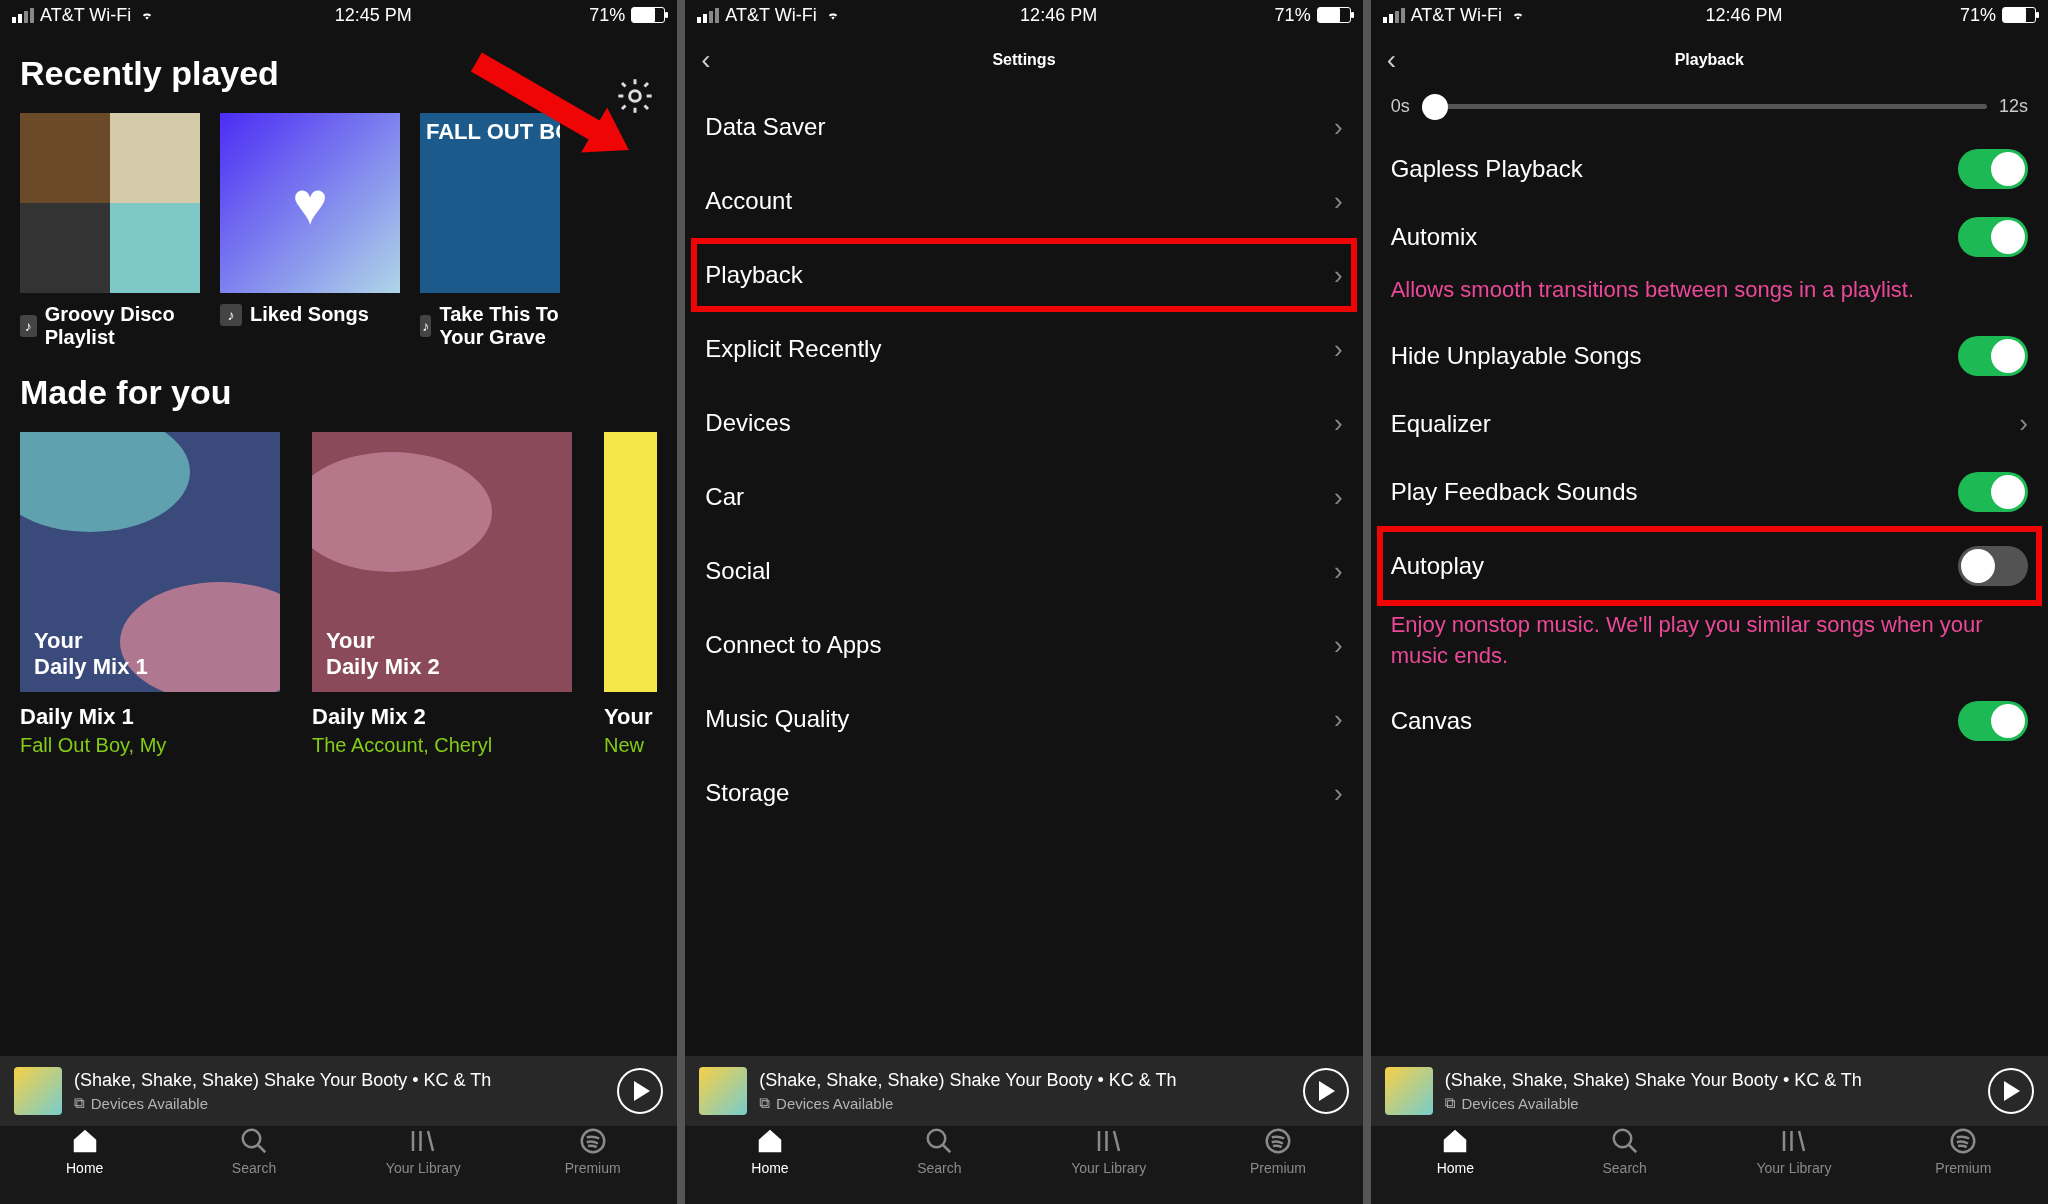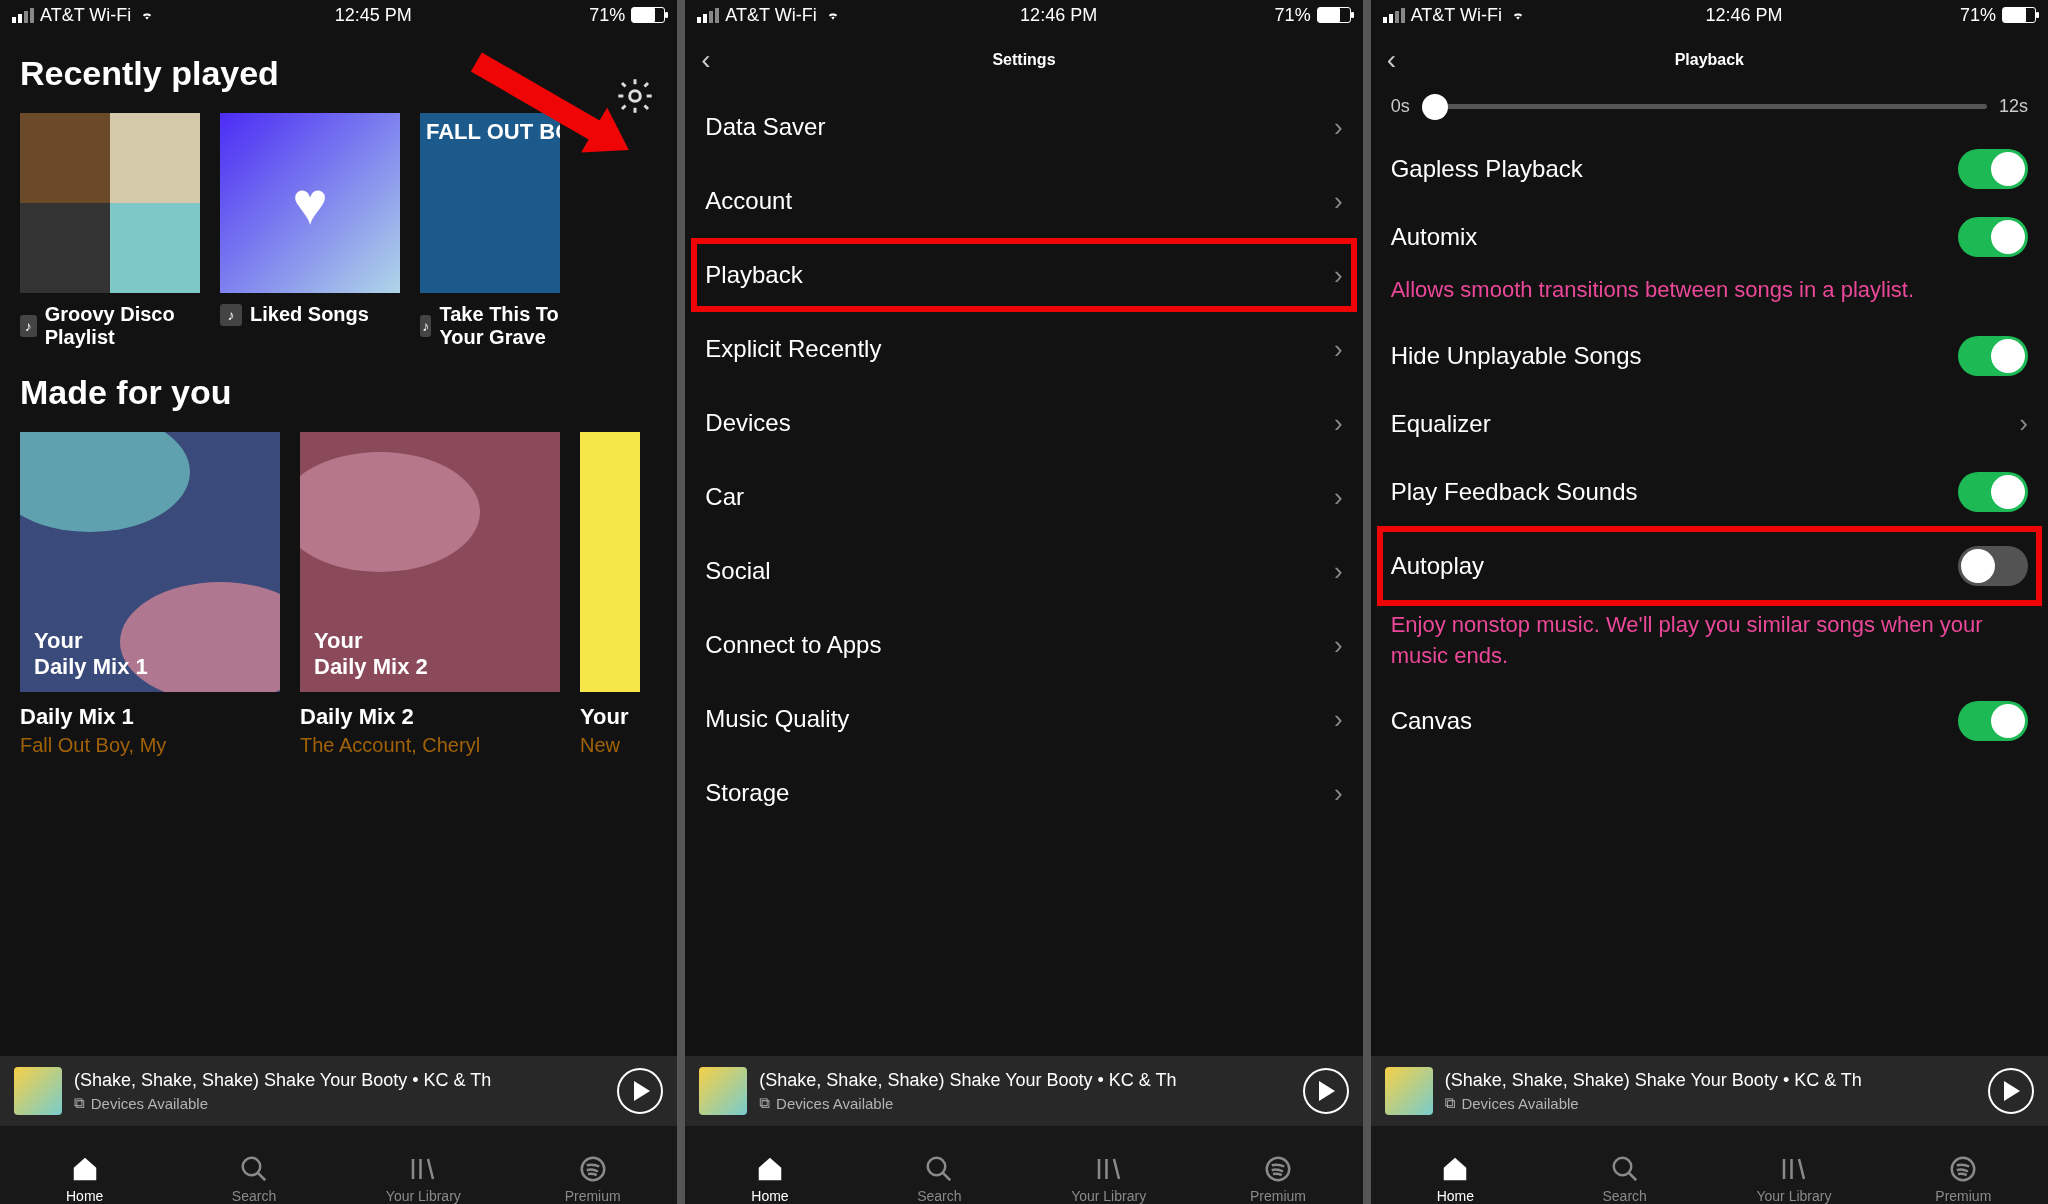--- a/index.html
+++ b/index.html
@@ -33,7 +33,7 @@
 .tile-label { display:flex; align-items:center; gap:8px; margin-top:10px; font-size:20px; font-weight:600; }
 .pl-icon { width:22px; height:22px; background:#444; border-radius:3px; display:flex; align-items:center; justify-content:center; font-size:14px; }
 
-.mix-row { display:flex; gap:20px; }
+.mix-row { display:flex; gap:32px; }
 .mix { width:260px; }
 .mix-art { width:260px; height:260px; background:#3a4a7a; position:relative; overflow:hidden; }
 .mix-art .blob { position:absolute; width:200px; height:120px; border-radius:50%; opacity:.7; }

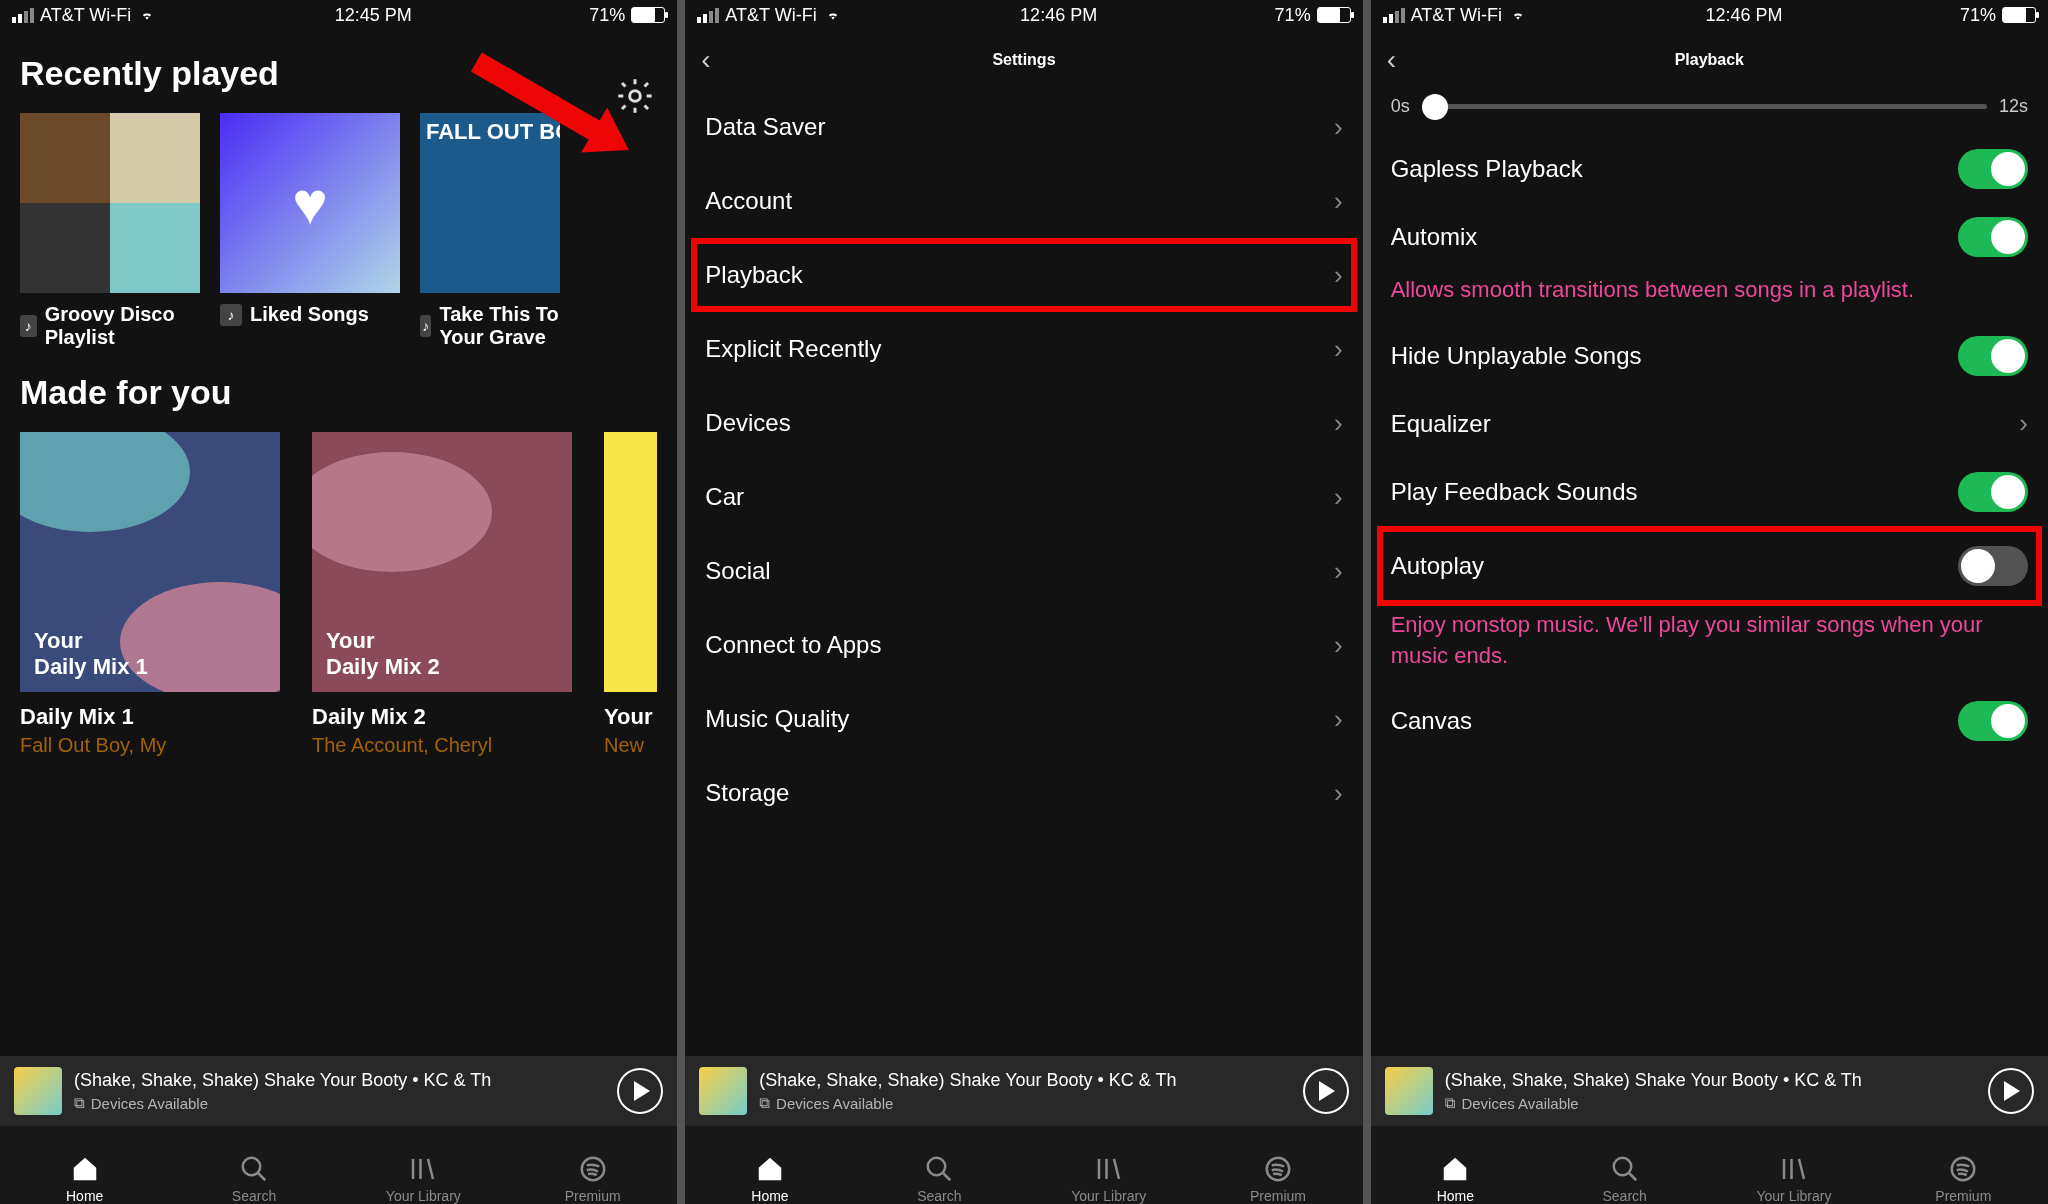--- a/index.html
+++ b/index.html
@@ -39,7 +39,7 @@
 .mix-art .blob { position:absolute; width:200px; height:120px; border-radius:50%; opacity:.7; }
 .mix-art .lbl { position:absolute; bottom:12px; left:14px; font-weight:800; font-size:22px; color:#fff; }
 .mix-title { font-size:22px; font-weight:700; margin-top:12px; }
-.mix-sub { font-size:20px; color:#a16207; margin-top:4px; }
+.mix-sub { font-size:20px; color:#84cc16; margin-top:4px; }
 
 .gear { position:absolute; right:22px; top:46px; color:#ddd; }
 .arrow { position:absolute; right:70px; top:56px; transform:rotate(30deg); }

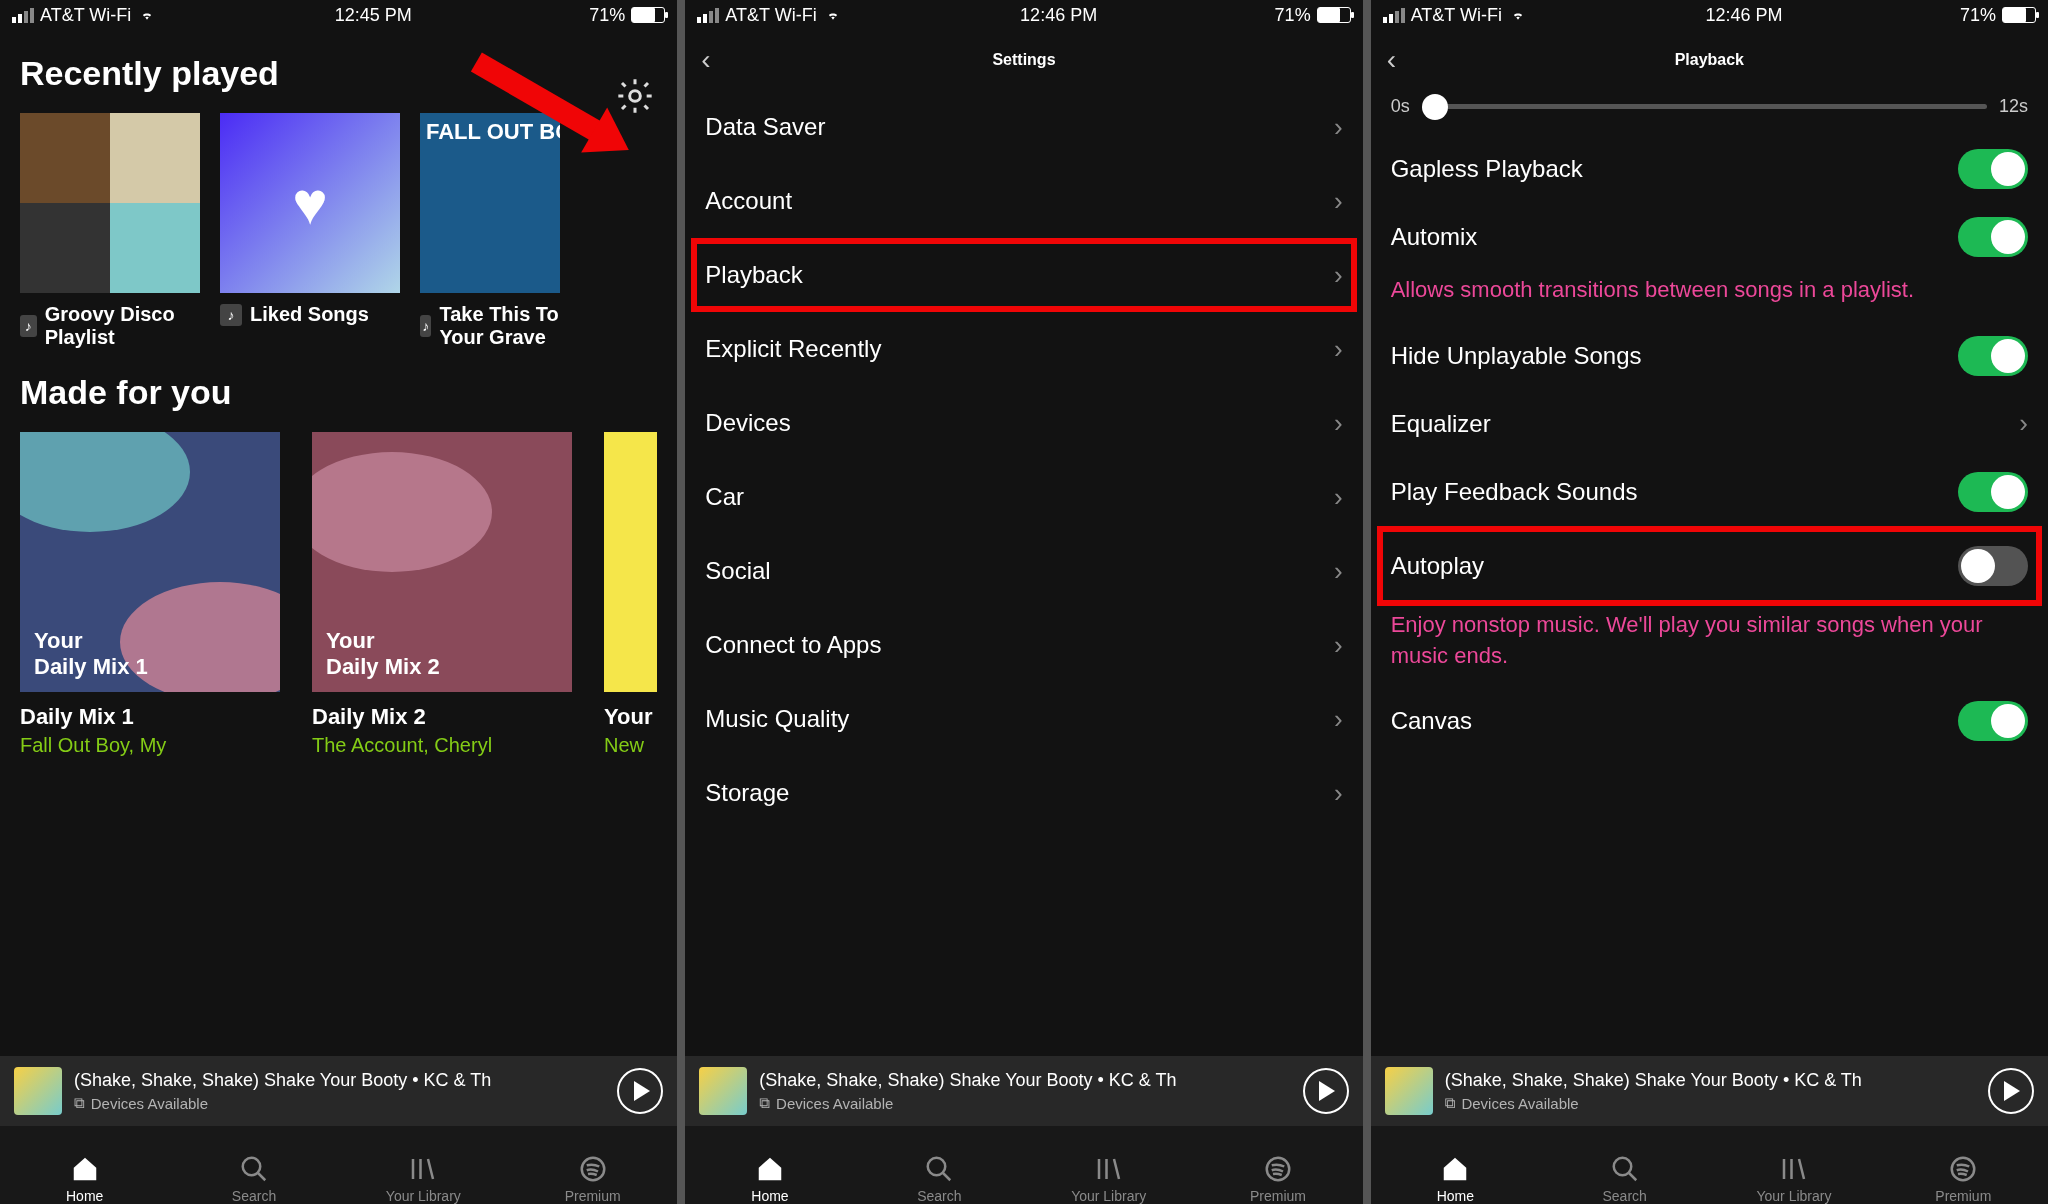--- a/index.html
+++ b/index.html
@@ -72,7 +72,7 @@
 .play-tri { width:0; height:0; border-top:10px solid transparent; border-bottom:10px solid transparent; border-left:16px solid #fff; margin-left:3px; }
 
 .tabbar { height:78px; background:#181818; display:flex; }
-.tab { flex:1; display:flex; flex-direction:column; align-items:center; justify-content:flex-end; gap:4px; color:#8a8a8a; font-size:14px; }
+.tab { flex:1; display:flex; flex-direction:column; align-items:center; justify-content:flex-start; gap:4px; color:#8a8a8a; font-size:14px; }
 .tab.active { color:#fff; }
 .tab svg { width:30px; height:30px; }
 </style>

